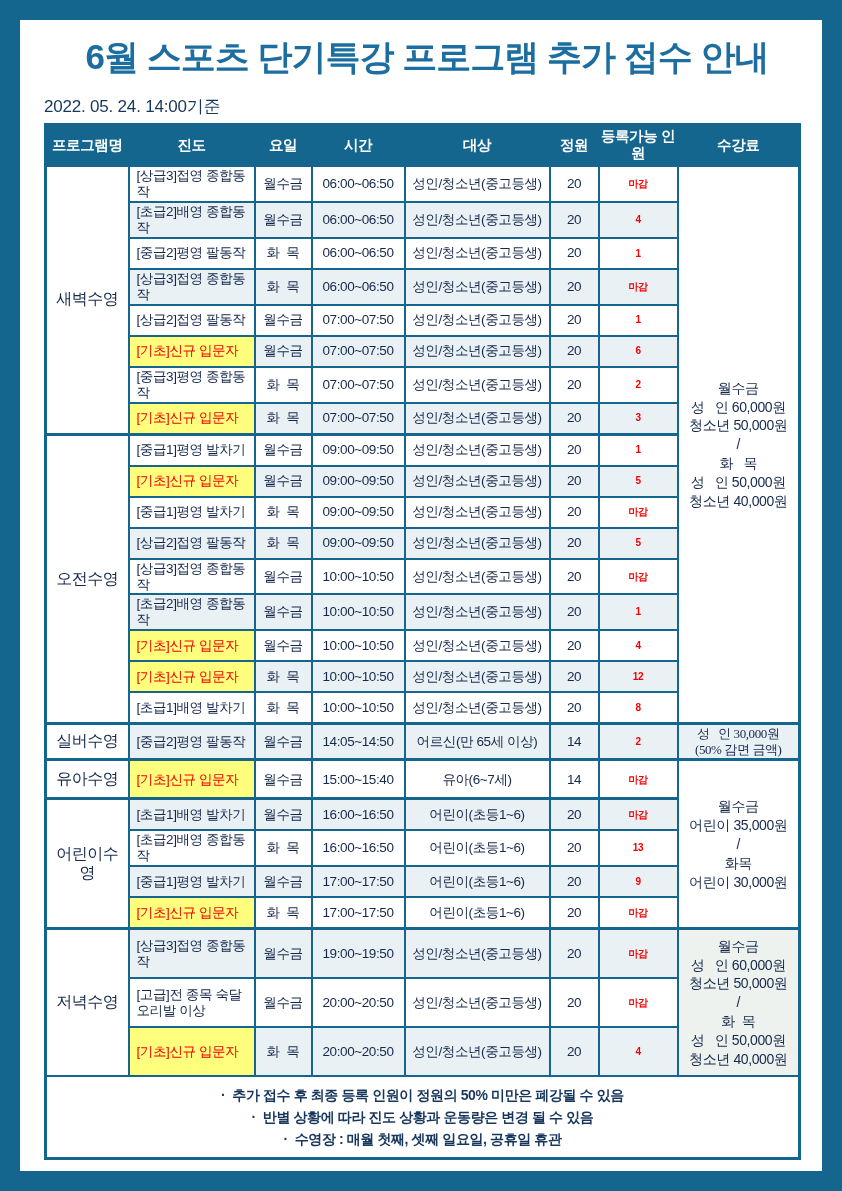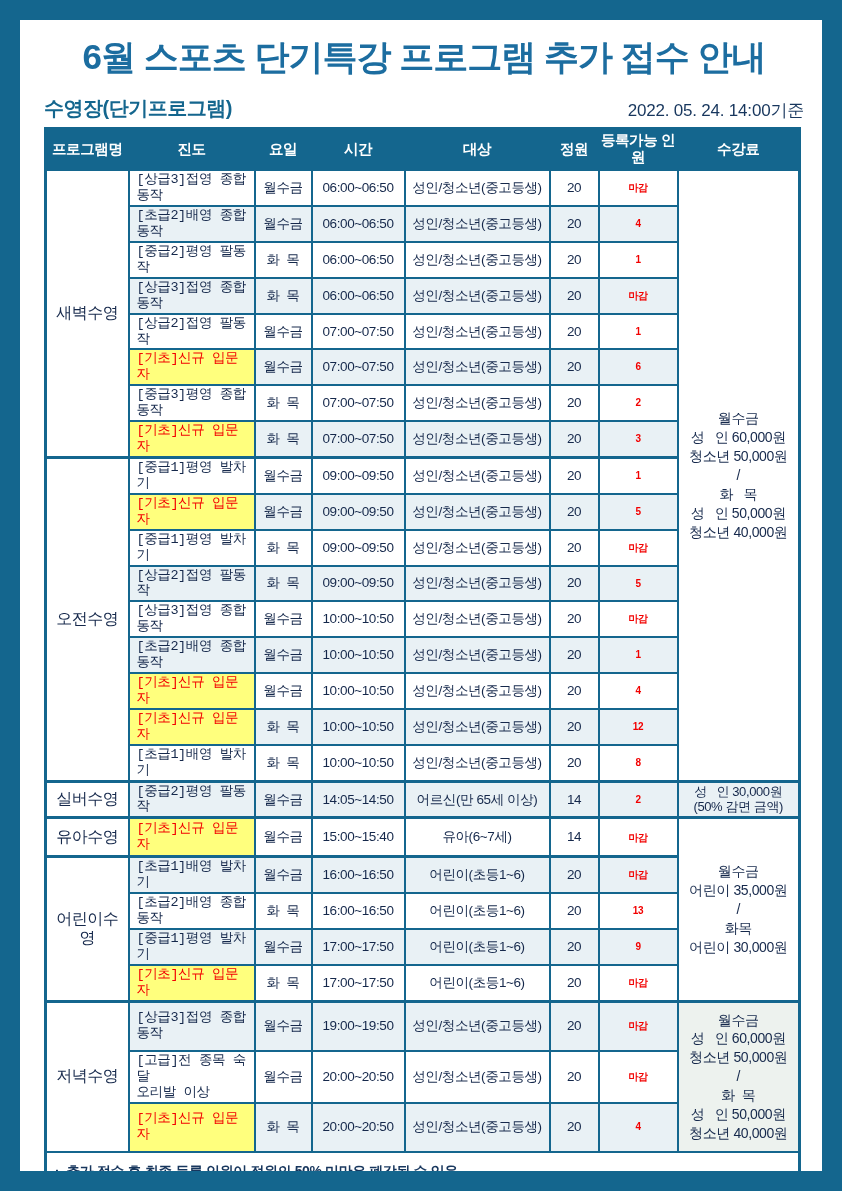--- a/index.html
+++ b/index.html
@@ -5,7 +5,7 @@
   html,body{margin:0;padding:0;background:#fff;}
   body{font-family:"Liberation Sans","DejaVu Sans",sans-serif;color:var(--text,#15284B);}
   .page{box-sizing:border-box;width:842px;height:1191px;border:20px solid var(--accent,#14668E);
-        padding:6px 18px 0 24px;position:relative;background:#fff;overflow:hidden;}
+        padding:6px 12px 0 24px;position:relative;background:#fff;overflow:hidden;}
   .title{margin-top:8px;text-align:center;font-size:35px;font-weight:800;letter-spacing:-1px;
          color:var(--title,#1C6DA0);white-space:nowrap;}
   .subhead{display:flex;justify-content:space-between;align-items:flex-end;margin-top:14px;margin-bottom:5px;}

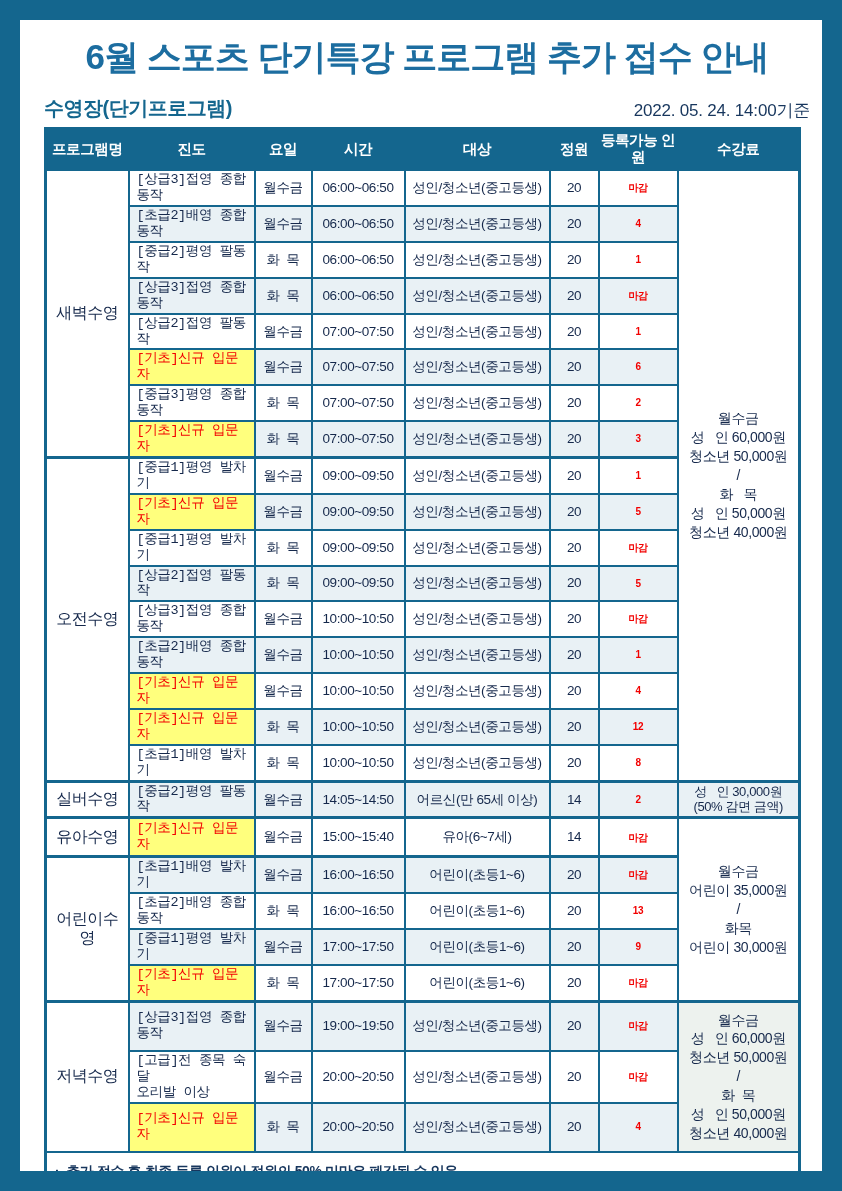--- a/index.html
+++ b/index.html
@@ -42,7 +42,6 @@
   <div class="title">6월 스포츠 단기특강 프로그램 추가 접수 안내</div>
 
   <div class="subhead">
-    <div class="section-title">수영장(단기프로그램)</div>
     <div class="asof">2022. 05. 24. 14:00기준</div>
   </div>
 

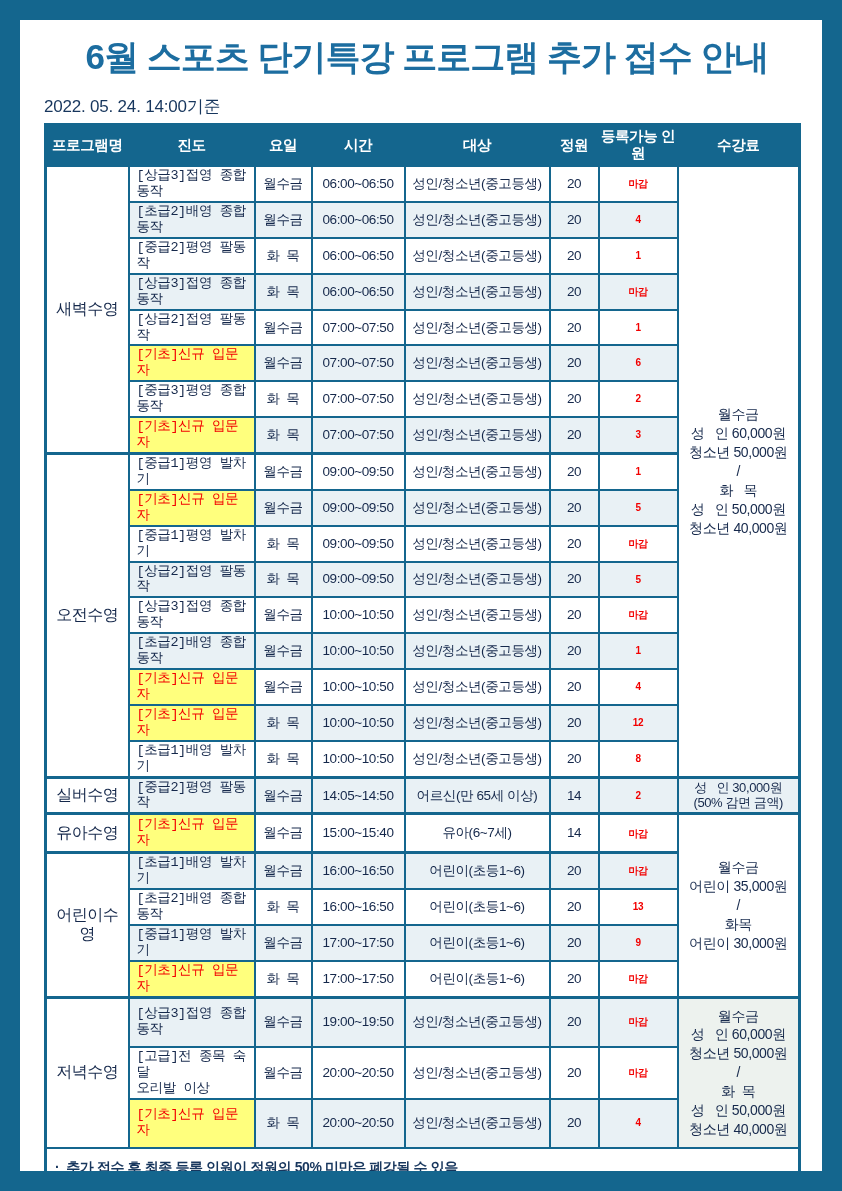--- a/index.html
+++ b/index.html
@@ -24,7 +24,7 @@
   tr.gstart td{border-top-width:3px;}
   tr.alt td{background:var(--rowalt,#E9F1F5);}
   td.group-cell{background:#fff !important;font-size:16px;letter-spacing:-0.5px;}
-  td.level{ text-align:left;padding-left:7px;white-space:pre-line;font-family:Liberation Mono, monospace;}
+  td.level{ text-align:left;padding-left:7px;white-space:pre-line;}
   td.level.hl{background:var(--yellow,#FFFF7D) !important;color:var(--red,#F20000);}
   td.avail{color:var(--red,#F20000);font-weight:700;font-size:10px;}
   td.fee{background:#fff !important;white-space:pre-line;font-size:14px;line-height:1.35;letter-spacing:-0.4px;}

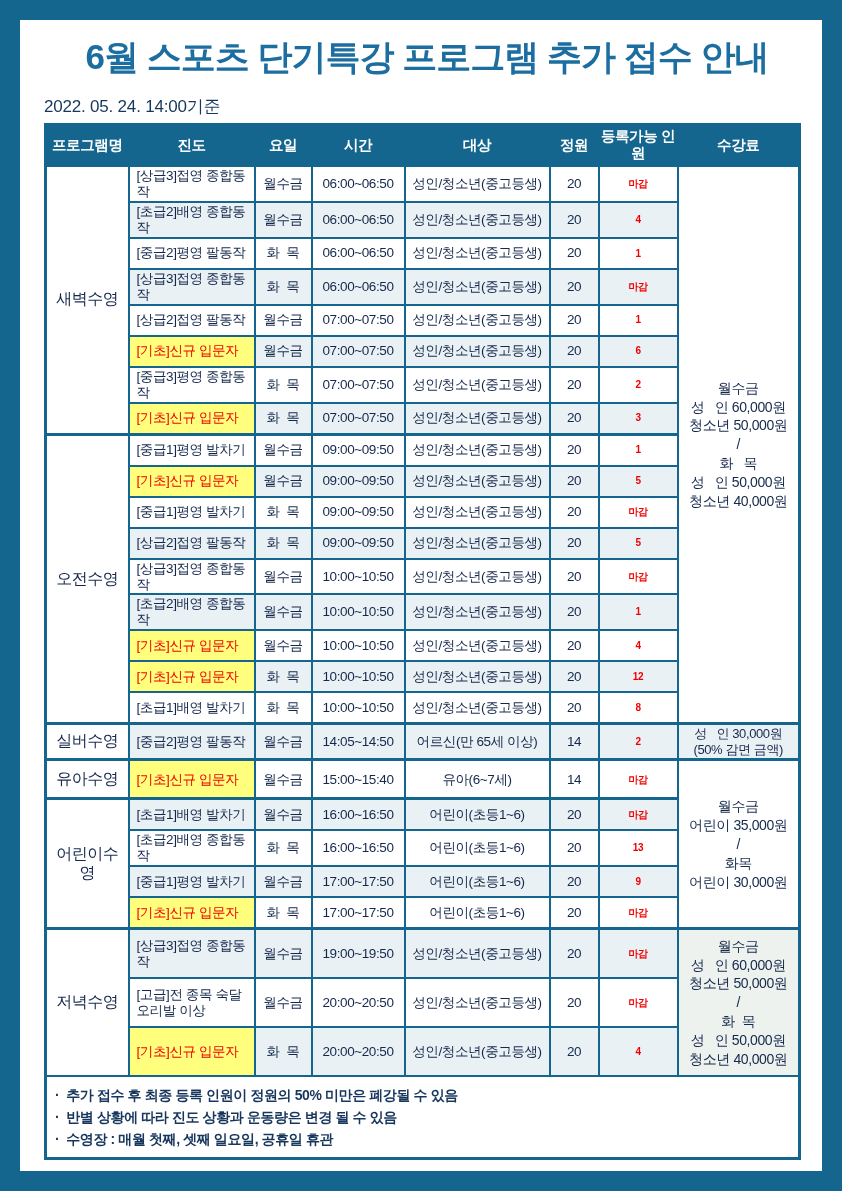--- a/index.html
+++ b/index.html
@@ -29,7 +29,7 @@
   td.avail{color:var(--red,#F20000);font-weight:700;font-size:10px;}
   td.fee{background:#fff !important;white-space:pre-line;font-size:14px;line-height:1.35;letter-spacing:-0.4px;}
   td.fee.tint{background:var(--feetint,#EDF2EE) !important;}
-  td.fee.alt2{background:var(--rowalt,#E9F1F5) !important;font-size:13px;line-height:1.2;}
+  td.fee.alt2{background:var(--rowalt,#E9F1F5) !important;font-size:13px;line-height:1.2;font-family:Liberation Serif, serif;}
   td.notes-cell{height:72px;text-align:left;padding:4px 8px;background:#fff;}
   .note-line{font-size:14px;font-weight:600;letter-spacing:-0.4px;line-height:22px;color:var(--navy,#17365D);}
 

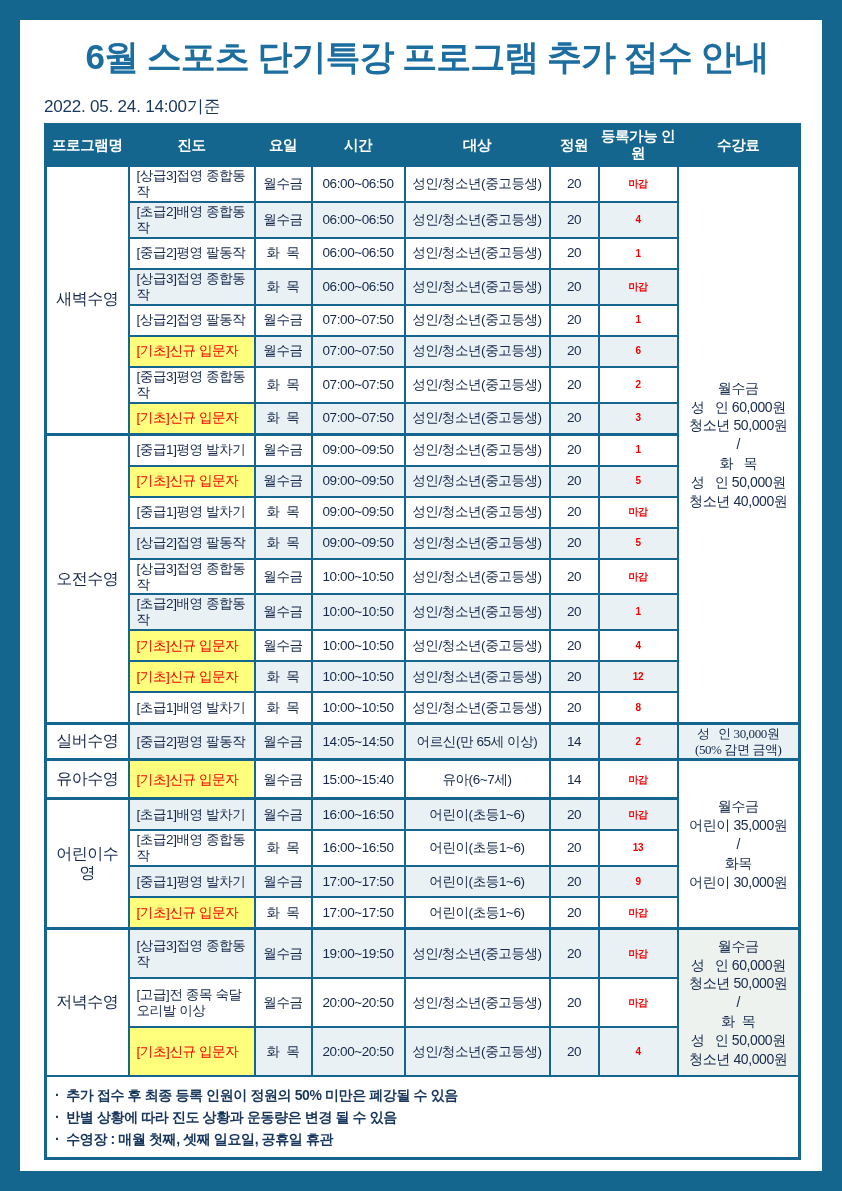--- a/index.html
+++ b/index.html
@@ -30,7 +30,7 @@
   td.fee{background:#fff !important;white-space:pre-line;font-size:14px;line-height:1.35;letter-spacing:-0.4px;}
   td.fee.tint{background:var(--feetint,#EDF2EE) !important;}
   td.fee.alt2{background:var(--rowalt,#E9F1F5) !important;font-size:13px;line-height:1.2;font-family:Liberation Serif, serif;}
-  td.notes-cell{height:72px;text-align:left;padding:4px 8px;background:#fff;}
+  td.notes-cell{height:72px;text-align:center;padding:4px 8px;background:#fff;}
   .note-line{font-size:14px;font-weight:600;letter-spacing:-0.4px;line-height:22px;color:var(--navy,#17365D);}
 
   .contact-head{margin-top:16px;font-size:21px;font-weight:800;color:var(--title,#1C6DA0);letter-spacing:-0.5px;}

